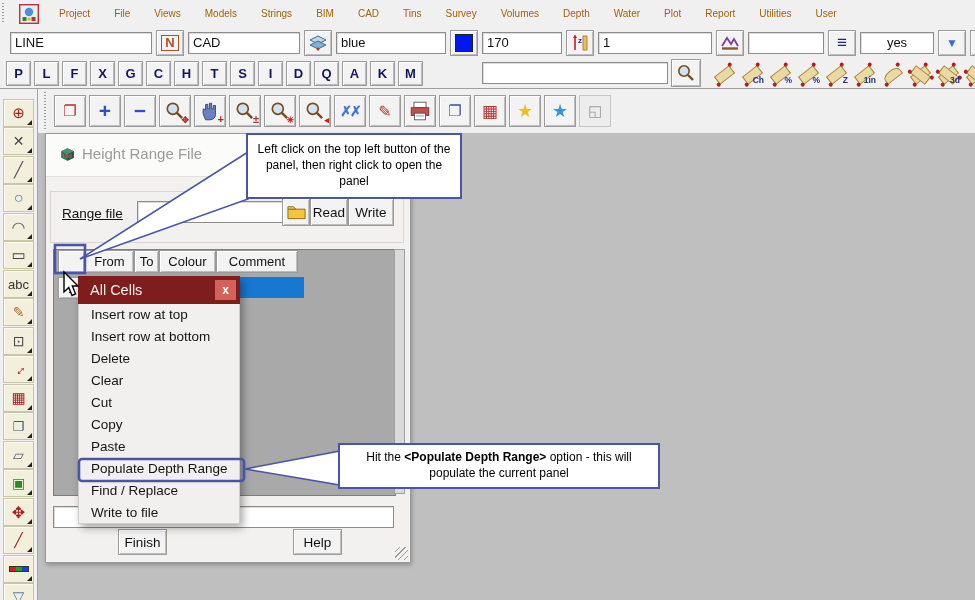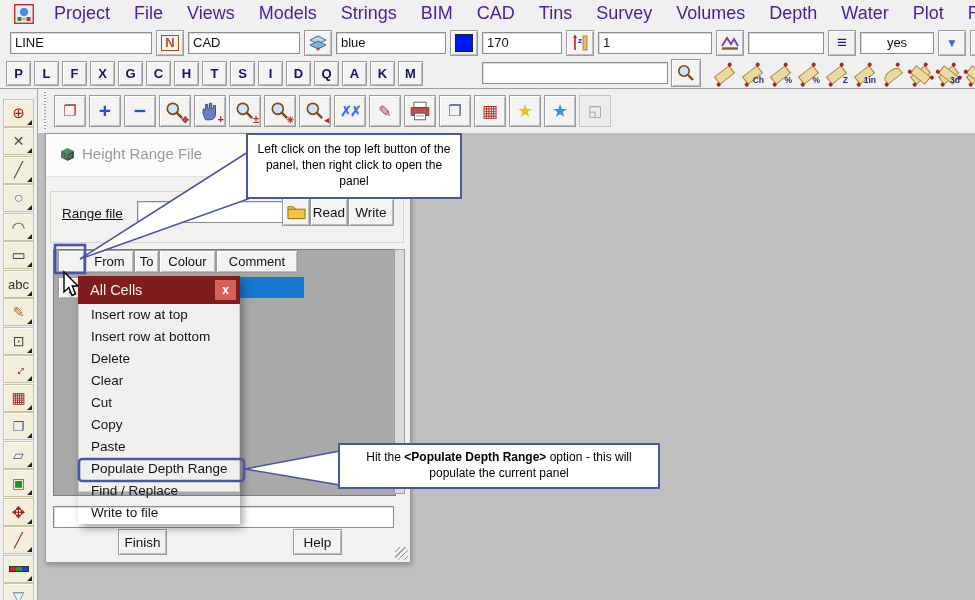--- a/index.html
+++ b/index.html
@@ -18,7 +18,7 @@
   
   .menubar{left:0;top:0;width:975px;height:27px;display:flex;align-items:center;border-bottom:1px solid #dcdcdc;}
   .appicon{width:20px;height:20px;margin:0 8px 0 10px;flex:0 0 auto;}
-  .mitem{padding:0 12px;font-size:18px;color:#4c1d95;cursor:default;}
+  .mitem{padding:0 12px;font-size:10px;color:#a16207;cursor:default;}
 
   
   .row2{left:0;top:27px;width:975px;height:31px;display:flex;align-items:center;gap:4px;padding-left:2px;box-sizing:border-box;}

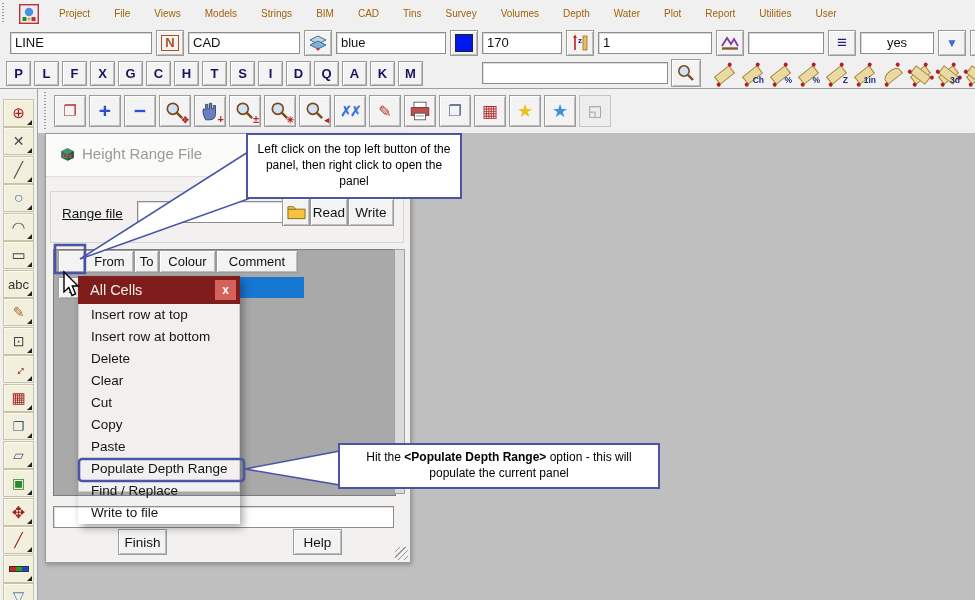--- a/index.html
+++ b/index.html
@@ -63,7 +63,7 @@
   .ctxhdr{position:absolute;left:0;top:0;width:100%;height:28px;background:#7f1d1d;display:flex;align-items:center;}
   .ctxtitle{margin-left:12px;font-size:14.5px;color:#f3f0ee;}
   .ctxclose{position:absolute;right:4px;top:4px;width:21px;height:20px;background:#d4625a;color:#fff;font-size:12px;font-weight:bold;display:flex;align-items:center;justify-content:center;}
-  .ctxbody{position:absolute;left:0;top:28px;width:100%;height:188px;background:#f2f0ef;border:1px solid #cfccc9;border-top:none;box-sizing:border-box;}
+  .ctxbody{position:absolute;left:0;top:28px;width:100%;height:220px;background:#f2f0ef;border:1px solid #cfccc9;border-top:none;box-sizing:border-box;}
   .ctxitem{height:22px;line-height:22px;padding-left:12px;font-size:13.5px;color:#141414;}
 
   

